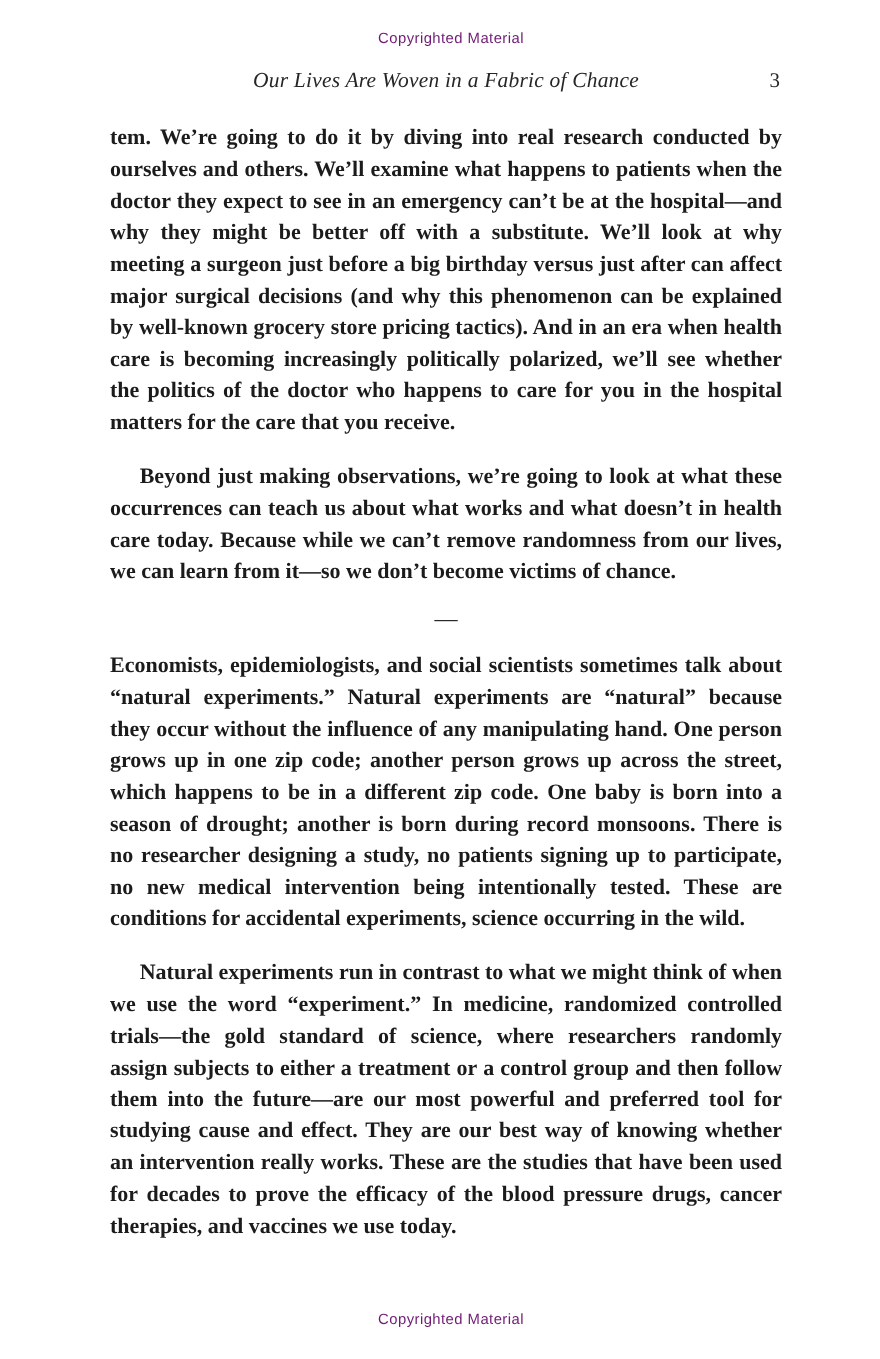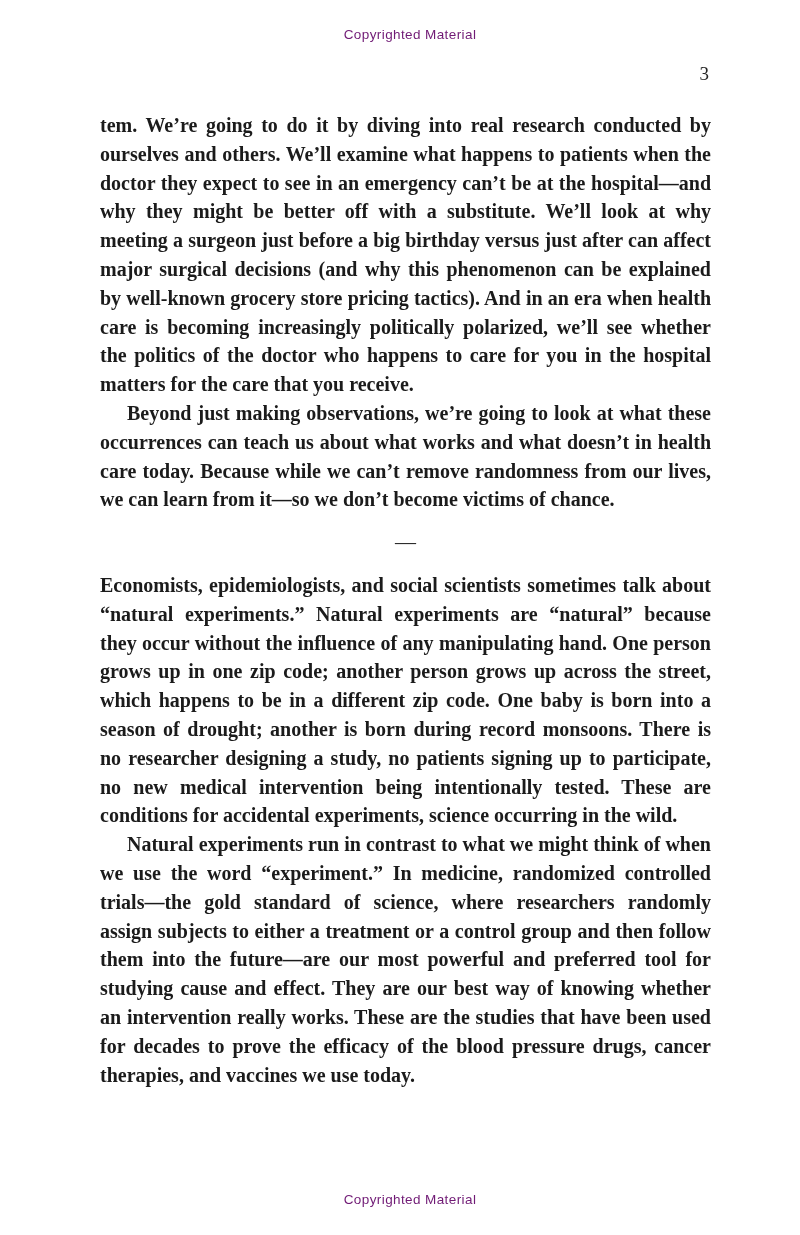--- a/index.html
+++ b/index.html
@@ -85,6 +85,7 @@
   <div class="copyright-notice top">Copyrighted Material</div>
 
   <div class="running-header">
+    <span class="header-title">Our Lives Are Woven in a Fabric of Chance</span>
     <span class="page-number">3</span>
   </div>
 

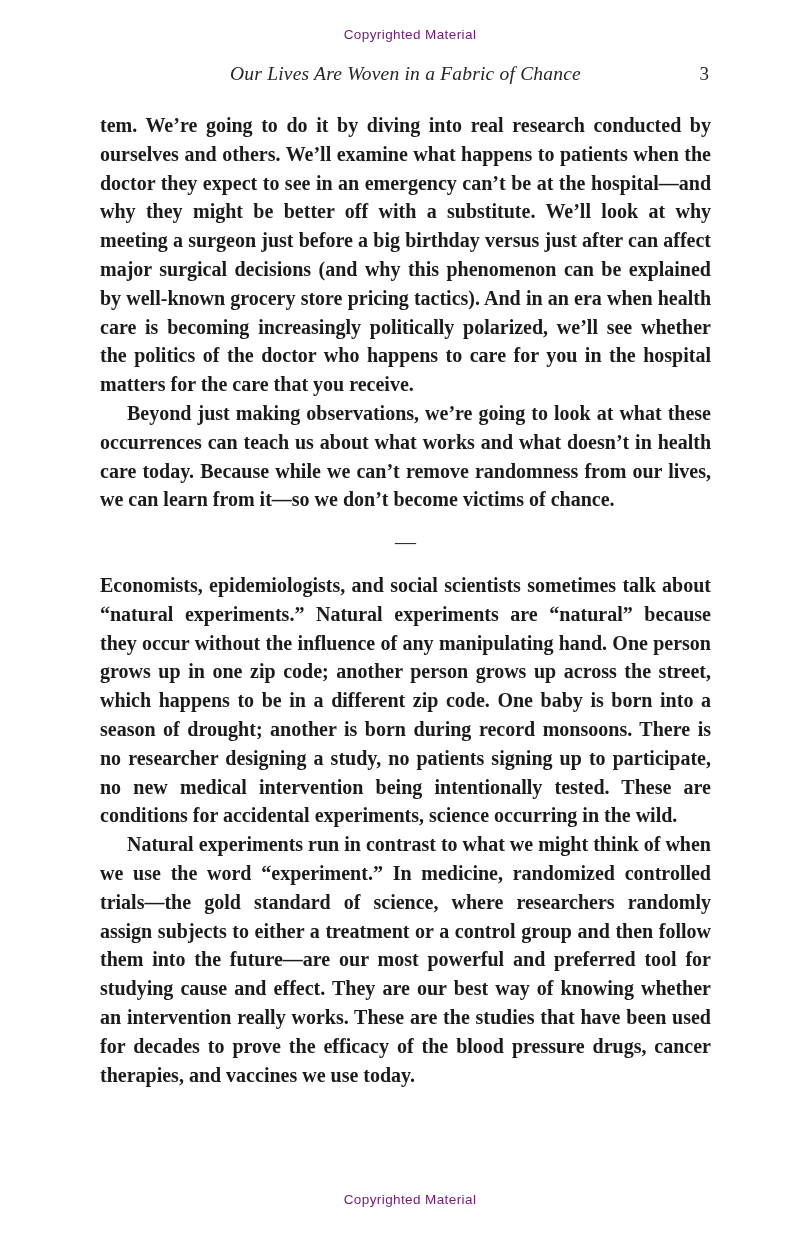--- a/index.html
+++ b/index.html
@@ -68,6 +68,7 @@
   }
   .body-text p.indent {
     text-indent: 27px;
+    margin-top: 20px;
   }
   .section-divider {
     text-align: center;

